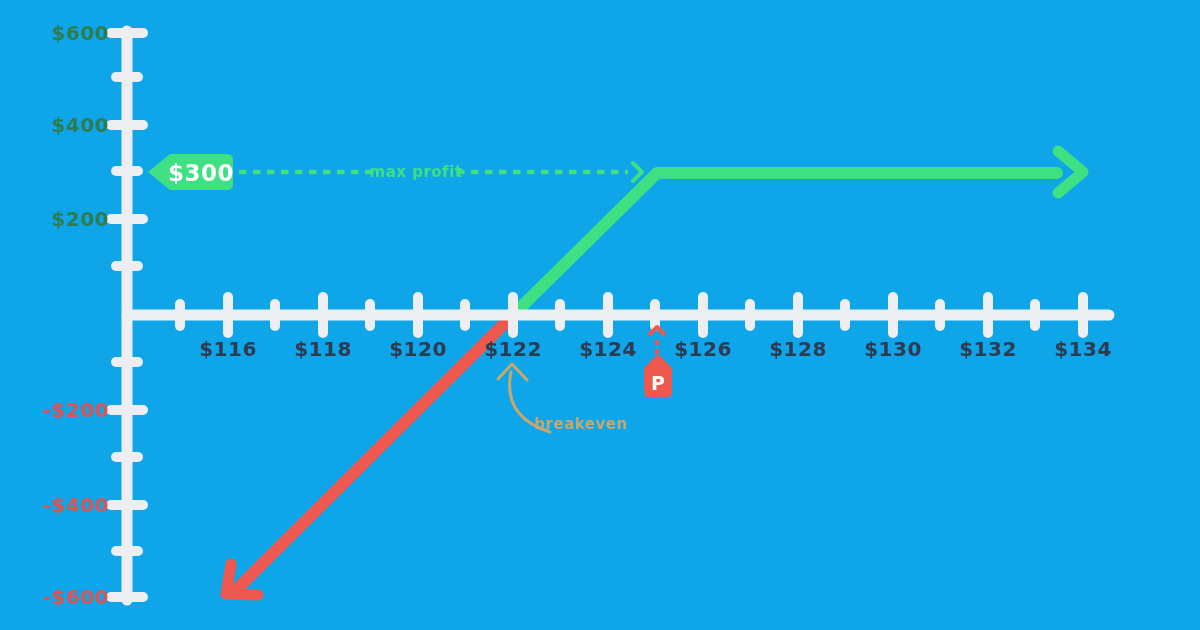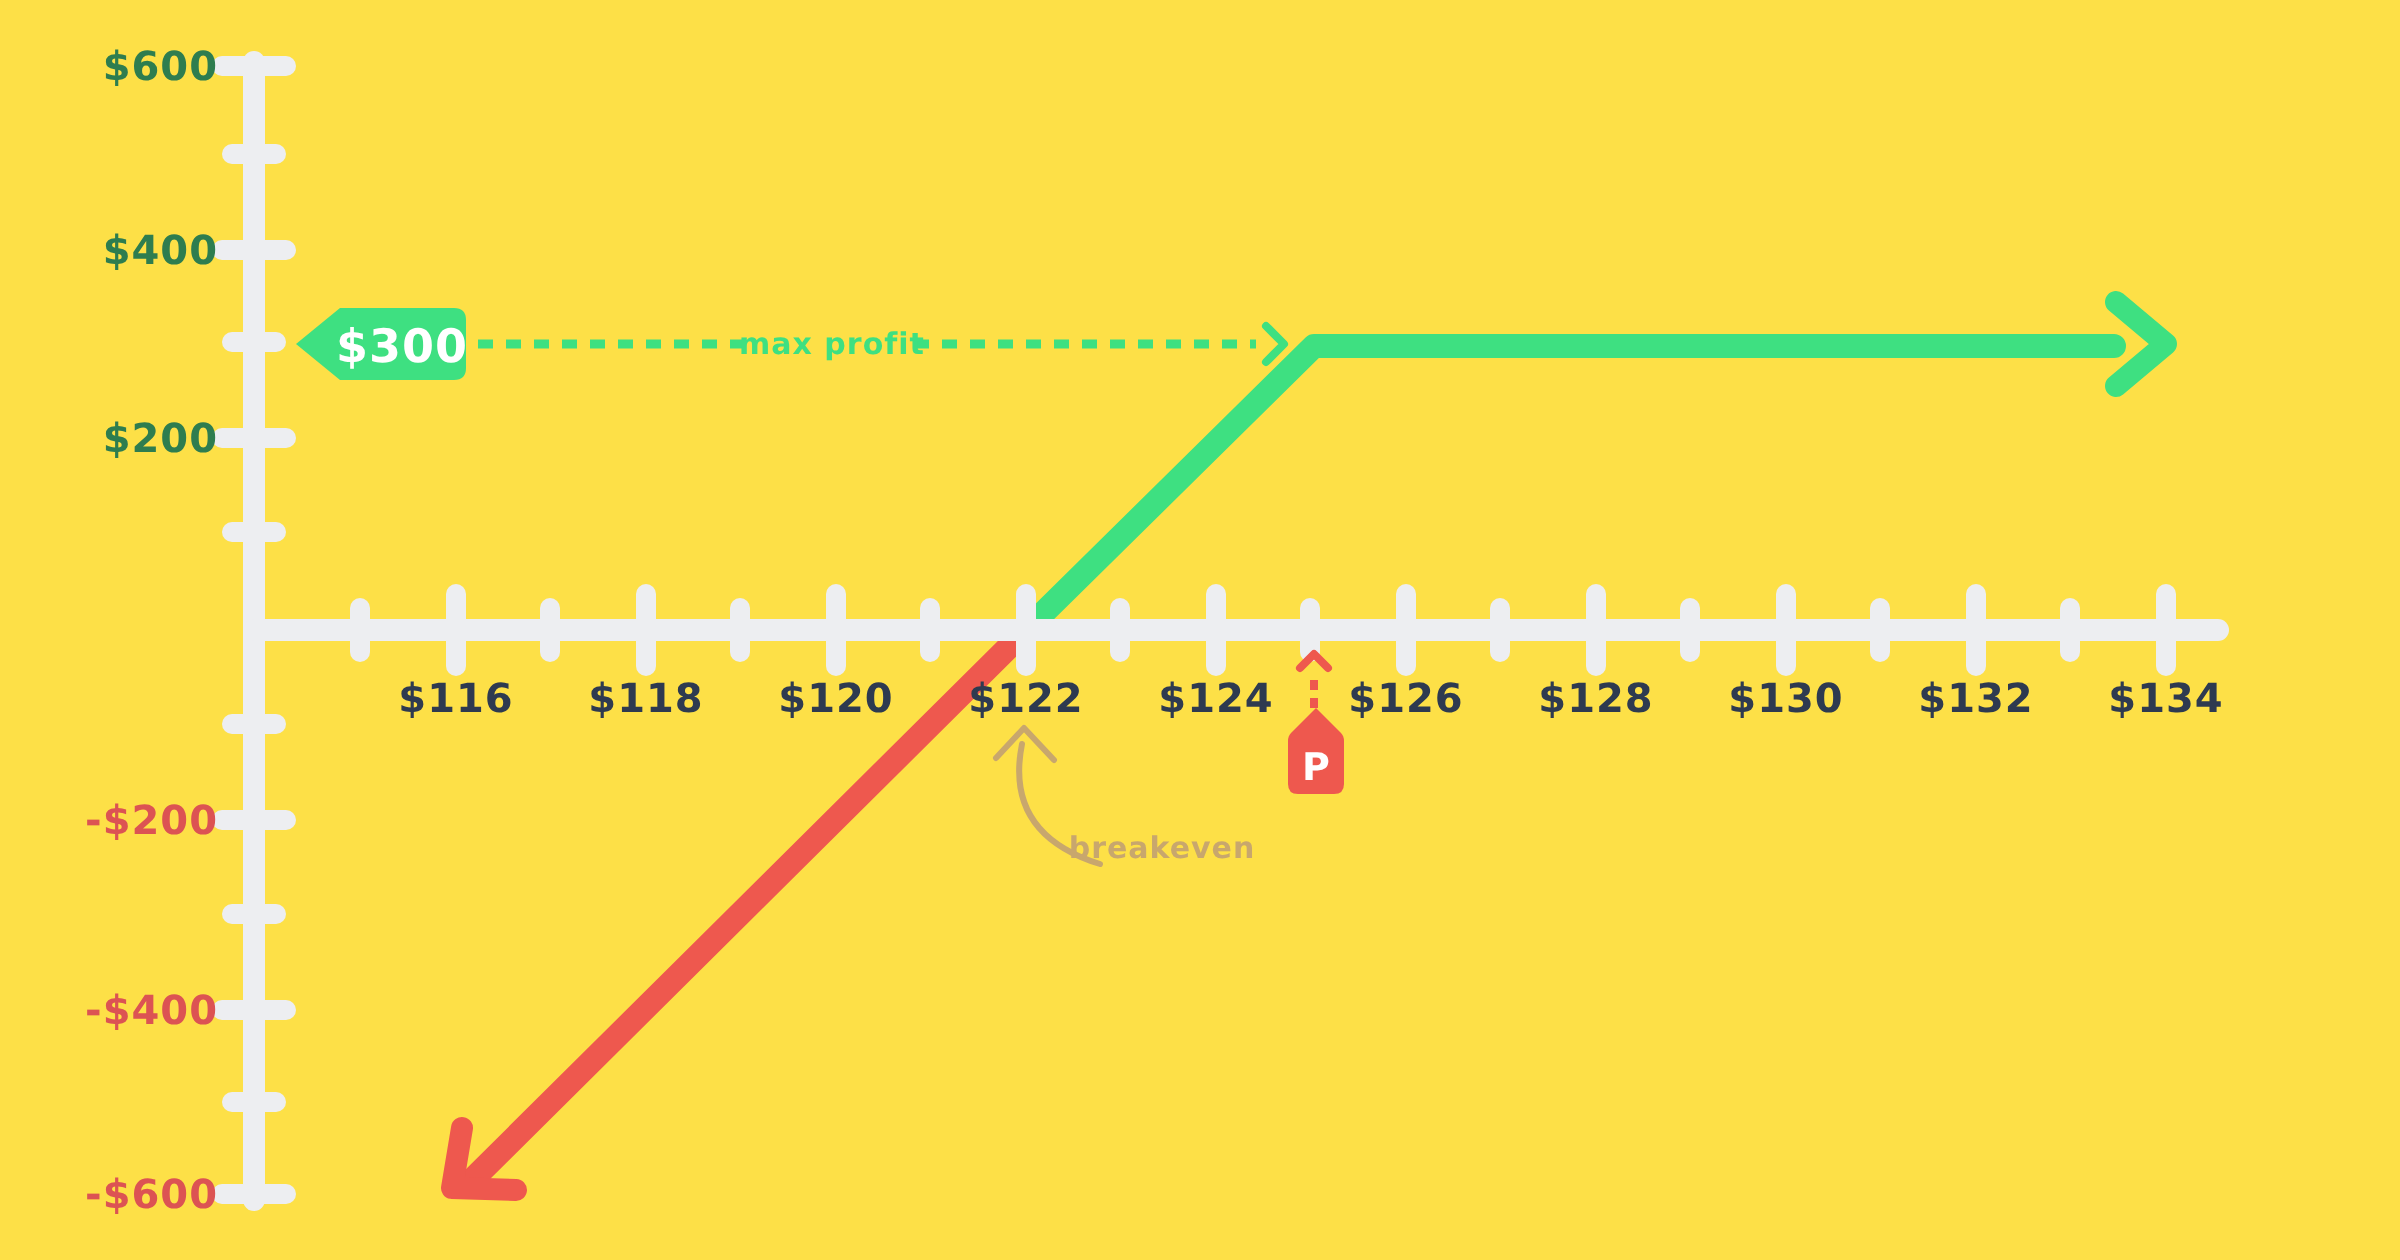--- a/index.html
+++ b/index.html
@@ -8,7 +8,7 @@
     position: relative;
     width: 1200px;
     height: 630px;
-    background: #fde047;
+    background: #0ea5e9;
     overflow: hidden;
   }
   .stage svg { position: absolute; top: 0; left: 0; }

